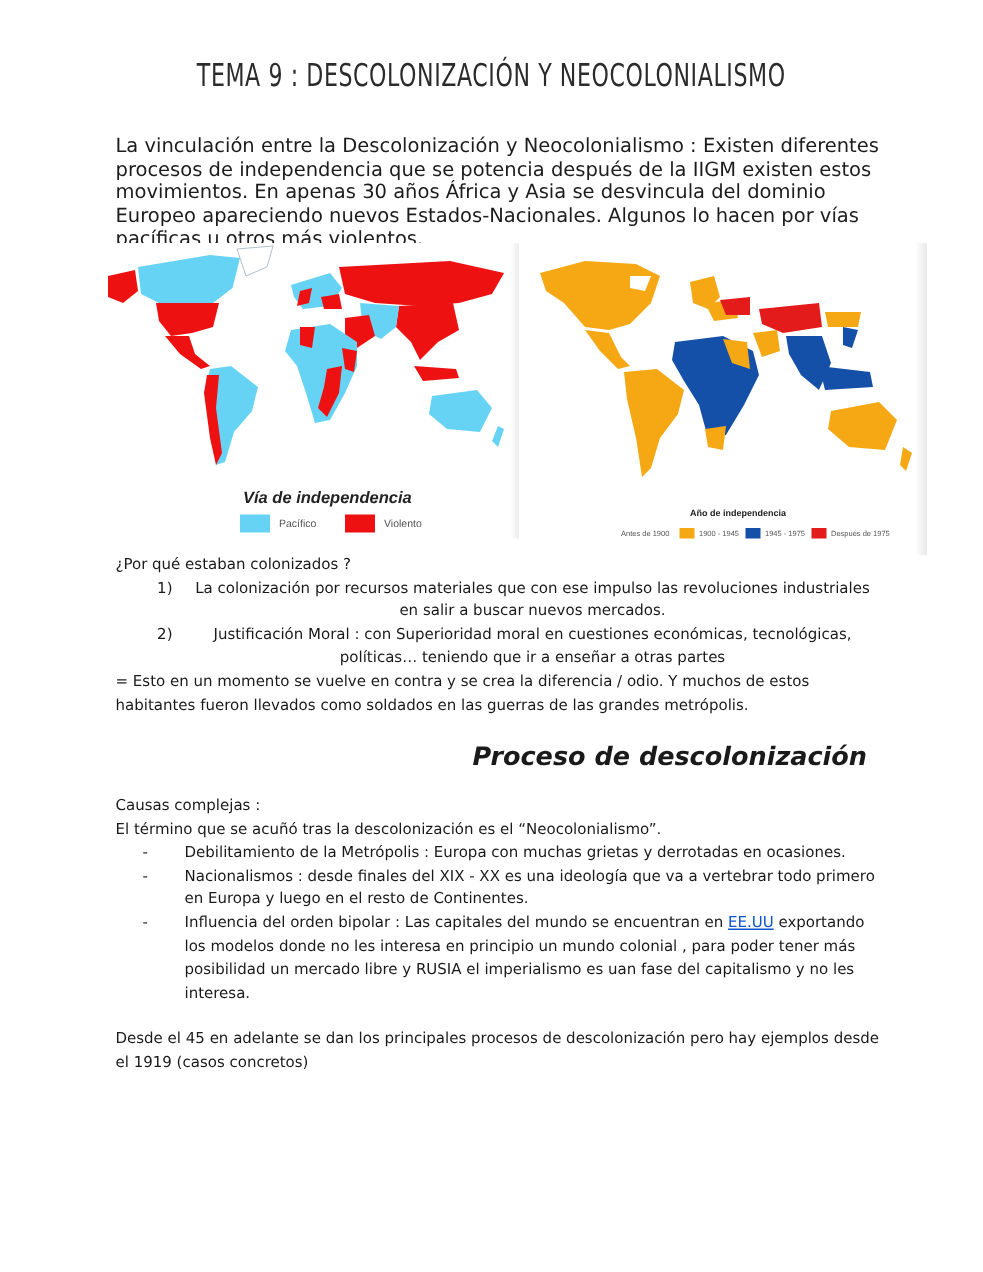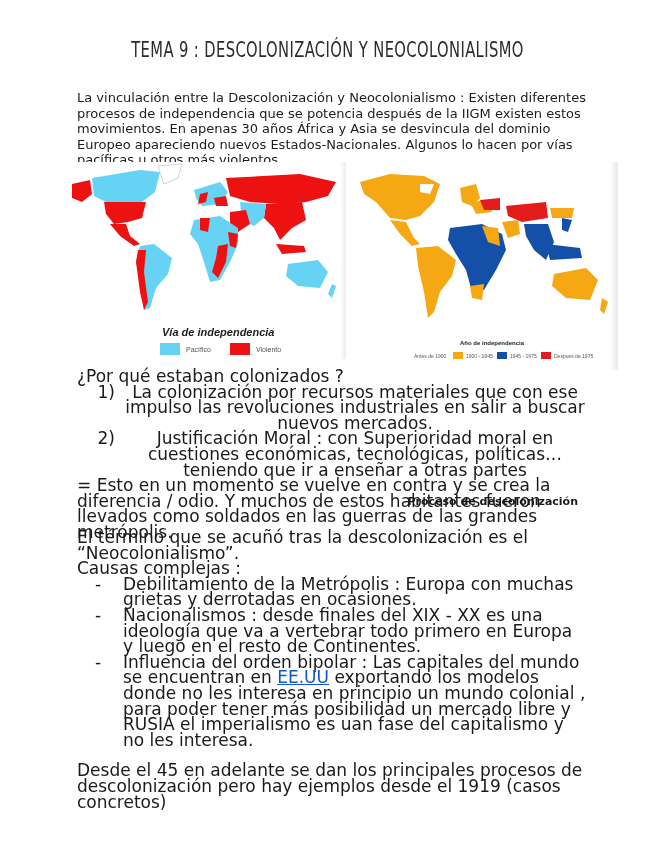--- a/index.html
+++ b/index.html
@@ -18,7 +18,7 @@
   .legend-title { position: absolute; font-family: "Liberation Sans", sans-serif; font-weight: bold; font-size: 11px; color: #222; }
   .legend-row { position: absolute; display: flex; align-items: center; gap: 6px; font-family: "Liberation Sans", sans-serif; font-size: 7px; color: #555; }
   .swatch { display: inline-block; }
-  .list { position: absolute; left: 77px; width: 510px; font-size: 17px; line-height: 15.6px; }
+  .list { position: absolute; left: 77px; width: 510px; font-size: 10px; line-height: 15.6px; }
   .li { display: flex; }
   .li .marker { width: 38px; text-align: right; padding-right: 8px; flex-shrink: 0; }
   .li .text { flex: 1; text-align: center; }

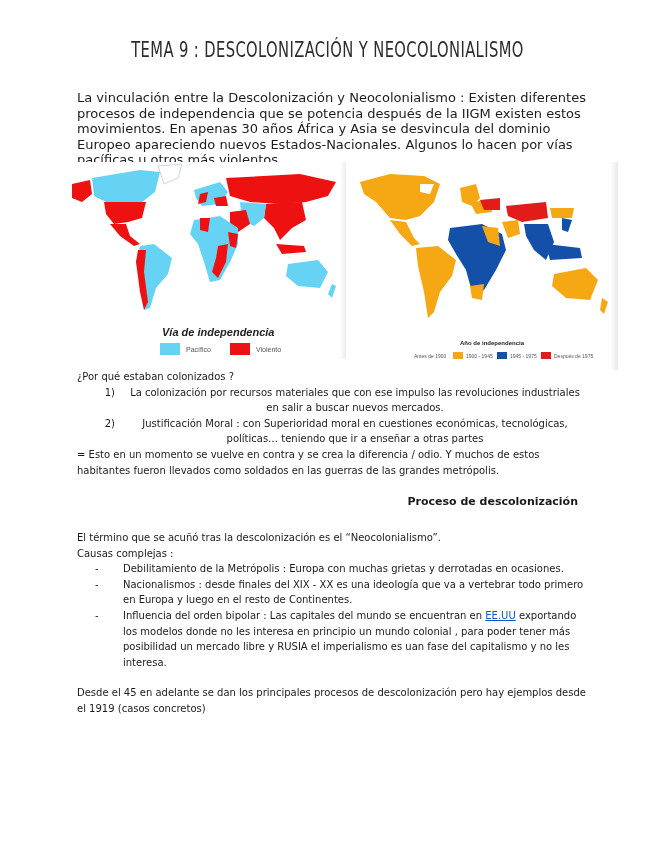--- a/index.html
+++ b/index.html
@@ -22,7 +22,7 @@
   .li { display: flex; }
   .li .marker { width: 38px; text-align: right; padding-right: 8px; flex-shrink: 0; }
   .li .text { flex: 1; text-align: center; }
-  .section-heading { position: absolute; right: 77px; top: 495px; font-family: "DejaVu Sans", sans-serif; font-weight: bold; font-size: 11px; color: #1a1a1a; }
+  .section-heading { position: absolute; right: 77px; top: 495px; font-family: "DejaVu Sans", sans-serif; font-weight: bold; font-size: 17px; color: #1a1a1a; font-style: italic; }
   .link { color: #1155cc; text-decoration: underline; text-align: right; }
   .dash-li { display: flex; }
   .dash-li .marker { width: 28px; text-align: left; padding-left: 18px; flex-shrink: 0; }

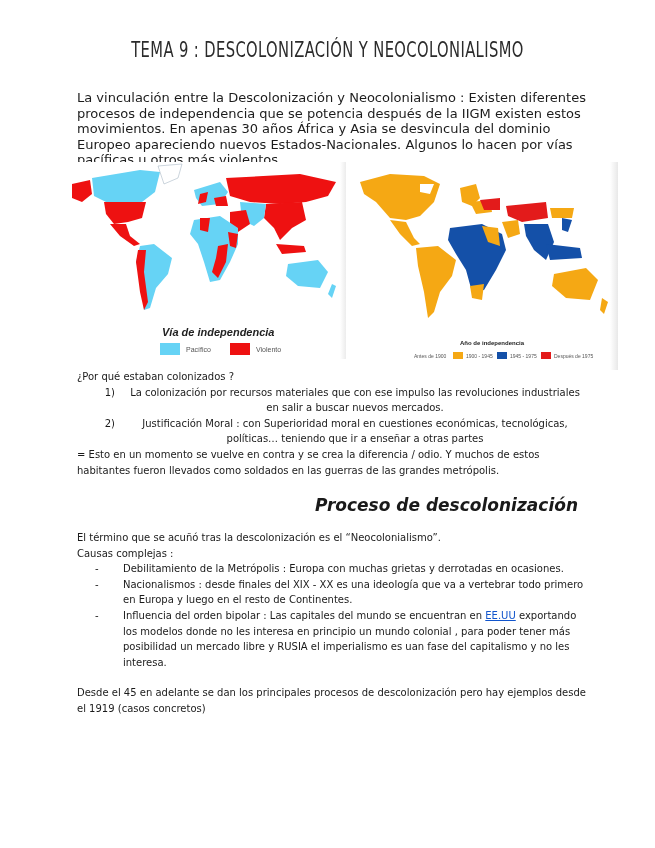--- a/index.html
+++ b/index.html
@@ -146,8 +146,8 @@
 <div class="section-heading">Proceso de descolonización</div>
 
 <div class="list" style="top:530px;">
+  <div>Causas complejas :</div>
   <div>El término que se acuñó tras la descolonización es el “Neocolonialismo”.</div>
-  <div>Causas complejas :</div>
   <div class="dash-li">
     <span class="marker">-</span>
     <span class="text">Debilitamiento de la Metrópolis : Europa con muchas grietas y derrotadas en ocasiones.</span>

